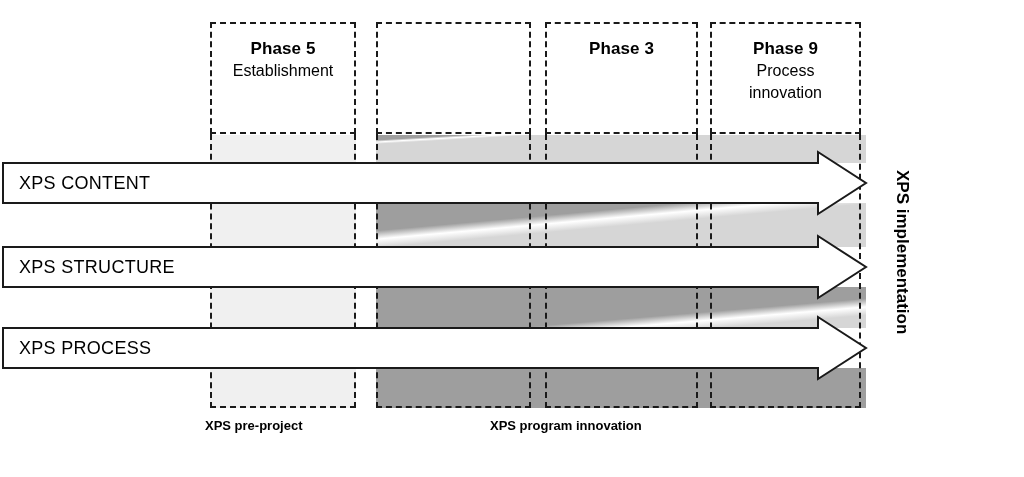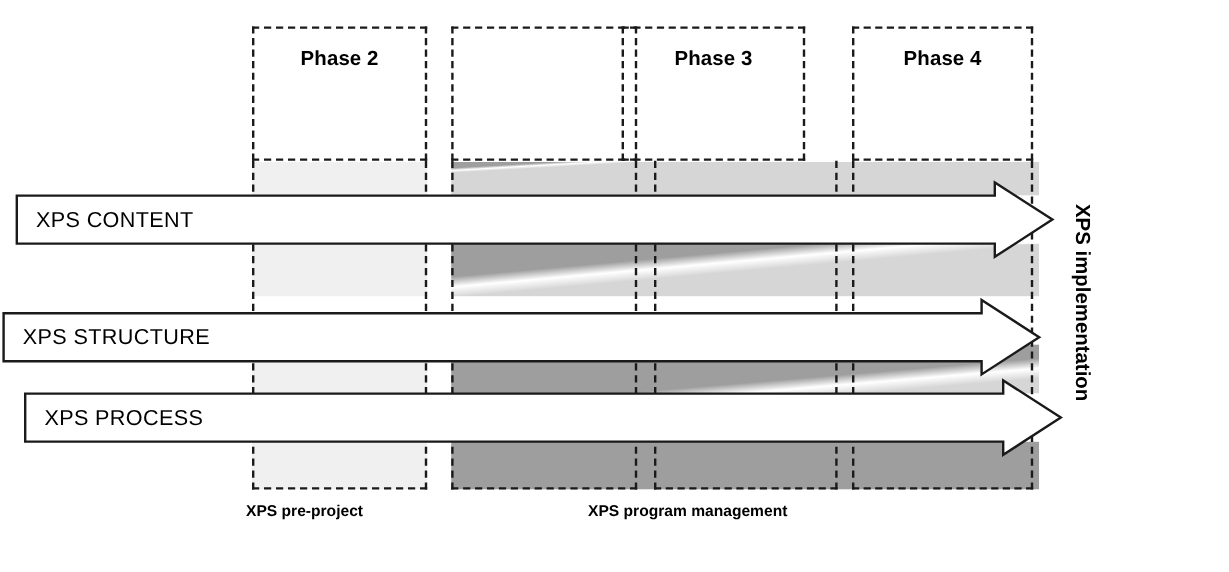--- a/index.html
+++ b/index.html
@@ -134,7 +134,7 @@
 
   <div id="phases-layer">
       <div class="phase-box" style="left: 210px; top: 22px; width: 146px; height: 112px;">
-        <span class="phase-title">Phase 2</span>
+        <span class="phase-title">Phase 5</span>
       </div>
       <div class="phase-box" style="left: 376px; top: 22px; width: 155px; height: 112px;">
       </div>

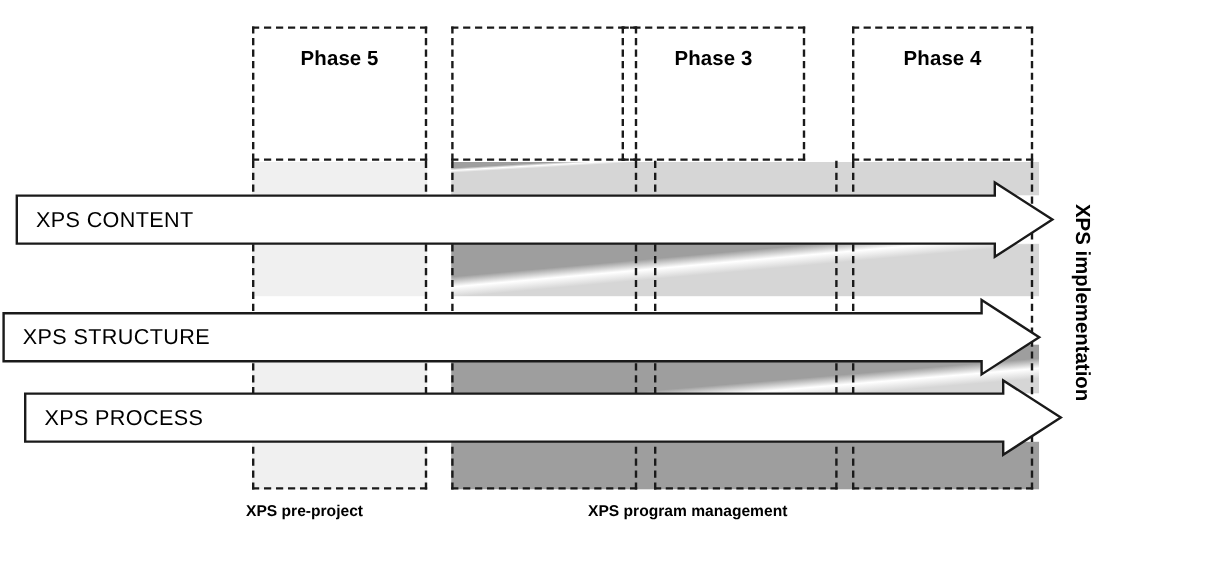--- a/index.html
+++ b/index.html
@@ -138,7 +138,7 @@
       </div>
       <div class="phase-box" style="left: 376px; top: 22px; width: 155px; height: 112px;">
       </div>
-      <div class="phase-box" style="left: 518px; top: 22px; width: 153px; height: 112px;">
+      <div class="phase-box" style="left: 545px; top: 22px; width: 153px; height: 112px;">
         <span class="phase-title">Phase 3</span>
       </div>
       <div class="phase-box" style="left: 710px; top: 22px; width: 151px; height: 112px;">

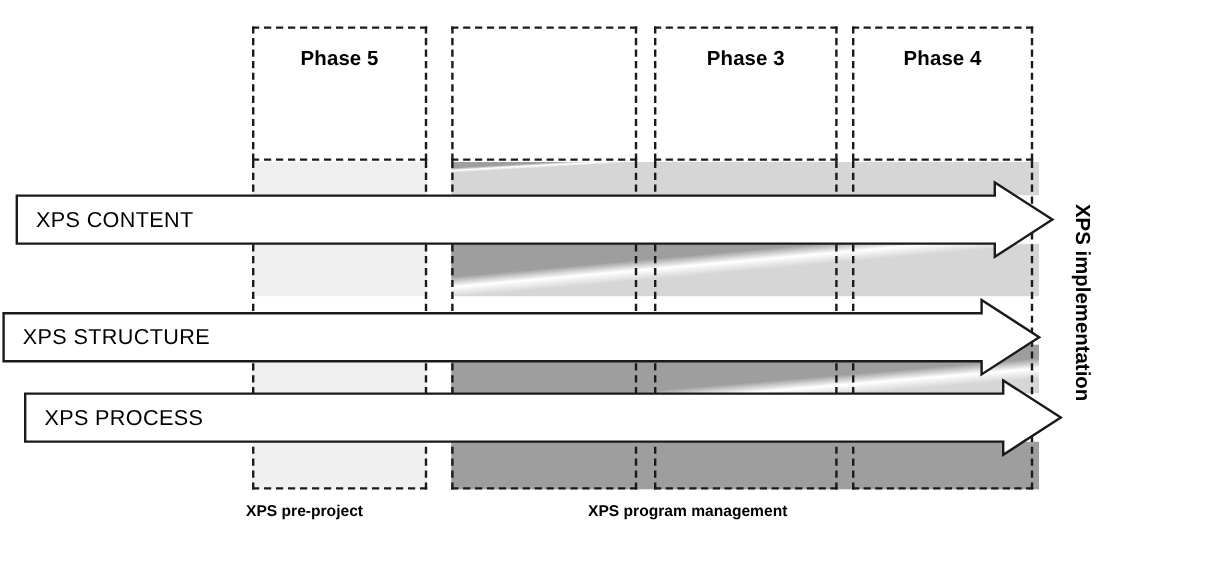--- a/index.html
+++ b/index.html
@@ -142,7 +142,7 @@
         <span class="phase-title">Phase 3</span>
       </div>
       <div class="phase-box" style="left: 710px; top: 22px; width: 151px; height: 112px;">
-        <span class="phase-title">Phase 4</span>
+        <span class="phase-title">Phase 9</span>
       </div>
     </div>
 

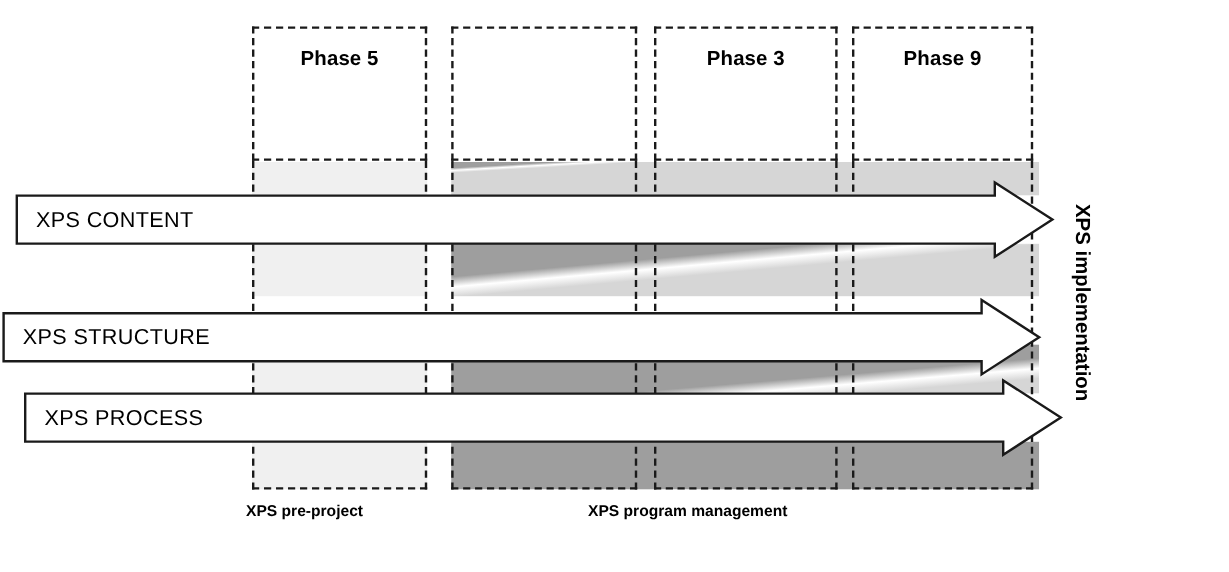--- a/index.html
+++ b/index.html
@@ -135,6 +135,7 @@
   <div id="phases-layer">
       <div class="phase-box" style="left: 210px; top: 22px; width: 146px; height: 112px;">
         <span class="phase-title">Phase 5</span>
+        <span class="phase-sub" style="white-space: pre-line;">Establishment</span>
       </div>
       <div class="phase-box" style="left: 376px; top: 22px; width: 155px; height: 112px;">
       </div>

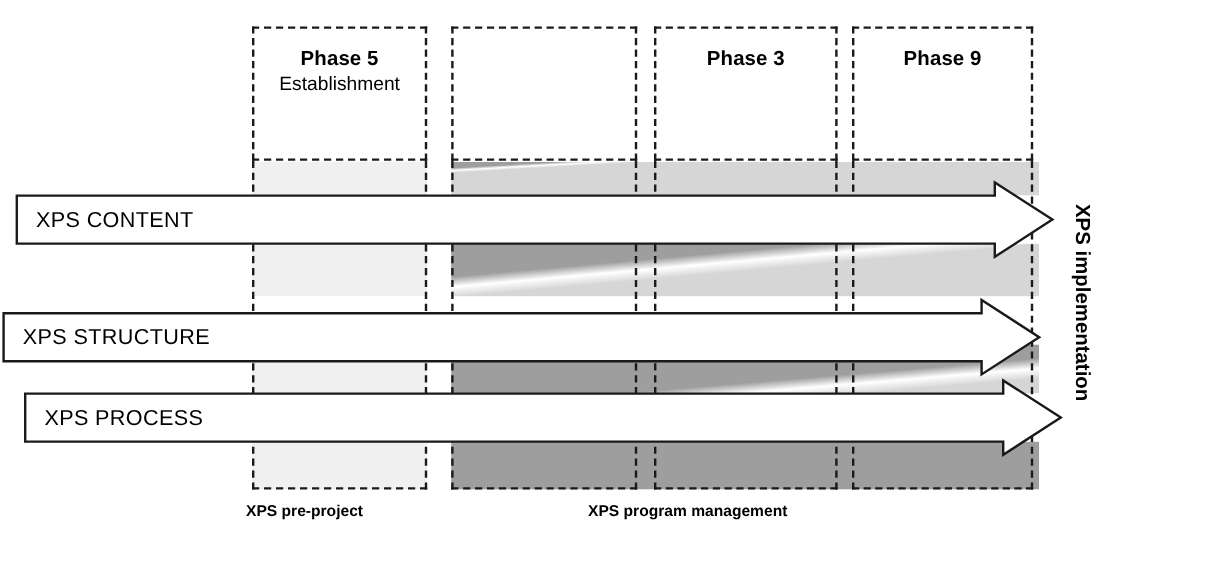--- a/index.html
+++ b/index.html
@@ -144,6 +144,8 @@
       </div>
       <div class="phase-box" style="left: 710px; top: 22px; width: 151px; height: 112px;">
         <span class="phase-title">Phase 9</span>
+        <span class="phase-sub" style="white-space: pre-line;">Process
+innovation</span>
       </div>
     </div>
 

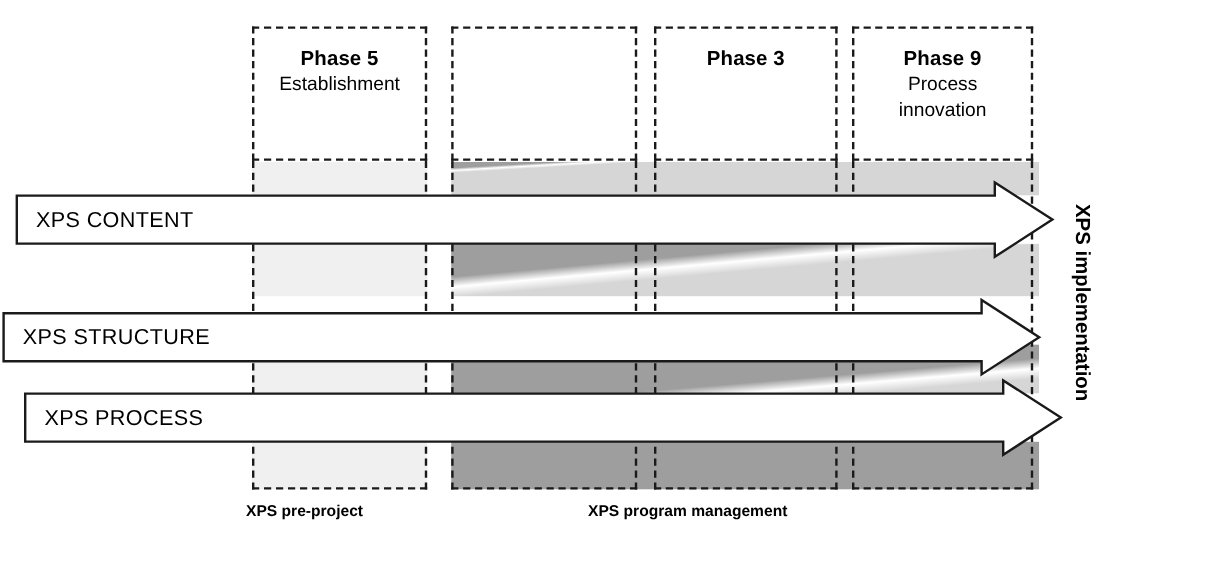--- a/index.html
+++ b/index.html
@@ -150,7 +150,7 @@
     </div>
 
   <div id="arrows-layer">
-      <div class="arrow" style="left: 14px; top: 163px; width: 863px; height: 40px; background: transparent;">
+      <div class="arrow" style="left: 3px; top: 163px; width: 863px; height: 40px; background: transparent;">
         <svg width="863" height="40" viewBox="0 -11 863 62" preserveAspectRatio="none" style="position: absolute; left: 0px; top: -11px; height: 62px; overflow: visible;">
           <polygon points="0,0 815,0 815,-11 863,20 815,51 815,40 0,40" fill="#ffffff" stroke="#1a1a1a" stroke-width="2" stroke-linejoin="miter"></polygon>
         </svg>

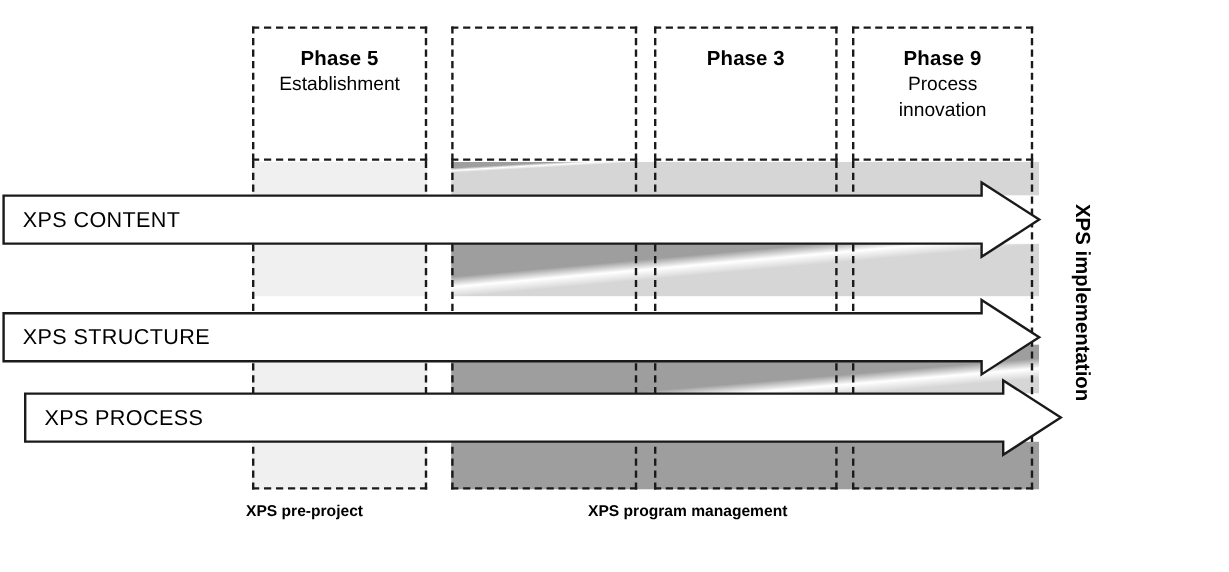--- a/index.html
+++ b/index.html
@@ -156,7 +156,7 @@
         </svg>
         <div class="arrow-label">XPS CONTENT</div>
       </div>
-      <div class="arrow" style="left: 3px; top: 261px; width: 863px; height: 40px; background: transparent;">
+      <div class="arrow" style="left: 3px; top: 247px; width: 863px; height: 40px; background: transparent;">
         <svg width="863" height="40" viewBox="0 -11 863 62" preserveAspectRatio="none" style="position: absolute; left: 0px; top: -11px; height: 62px; overflow: visible;">
           <polygon points="0,0 815,0 815,-11 863,20 815,51 815,40 0,40" fill="#ffffff" stroke="#1a1a1a" stroke-width="2" stroke-linejoin="miter"></polygon>
         </svg>

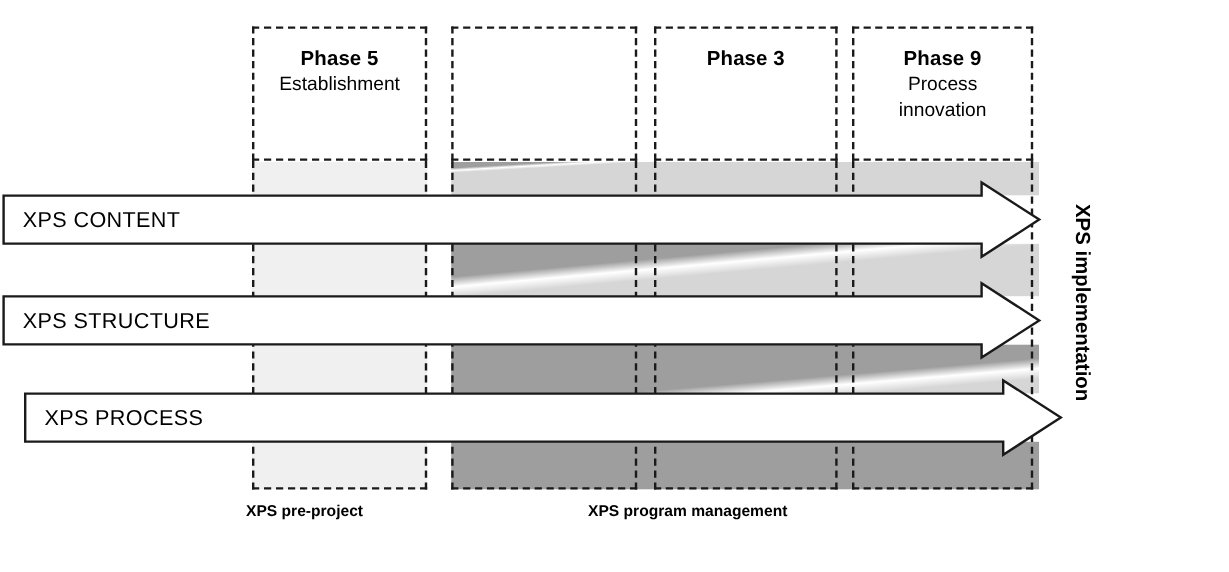--- a/index.html
+++ b/index.html
@@ -162,7 +162,7 @@
         </svg>
         <div class="arrow-label">XPS STRUCTURE</div>
       </div>
-      <div class="arrow" style="left: 21px; top: 328px; width: 863px; height: 40px; background: transparent;">
+      <div class="arrow" style="left: 3px; top: 328px; width: 863px; height: 40px; background: transparent;">
         <svg width="863" height="40" viewBox="0 -11 863 62" preserveAspectRatio="none" style="position: absolute; left: 0px; top: -11px; height: 62px; overflow: visible;">
           <polygon points="0,0 815,0 815,-11 863,20 815,51 815,40 0,40" fill="#ffffff" stroke="#1a1a1a" stroke-width="2" stroke-linejoin="miter"></polygon>
         </svg>

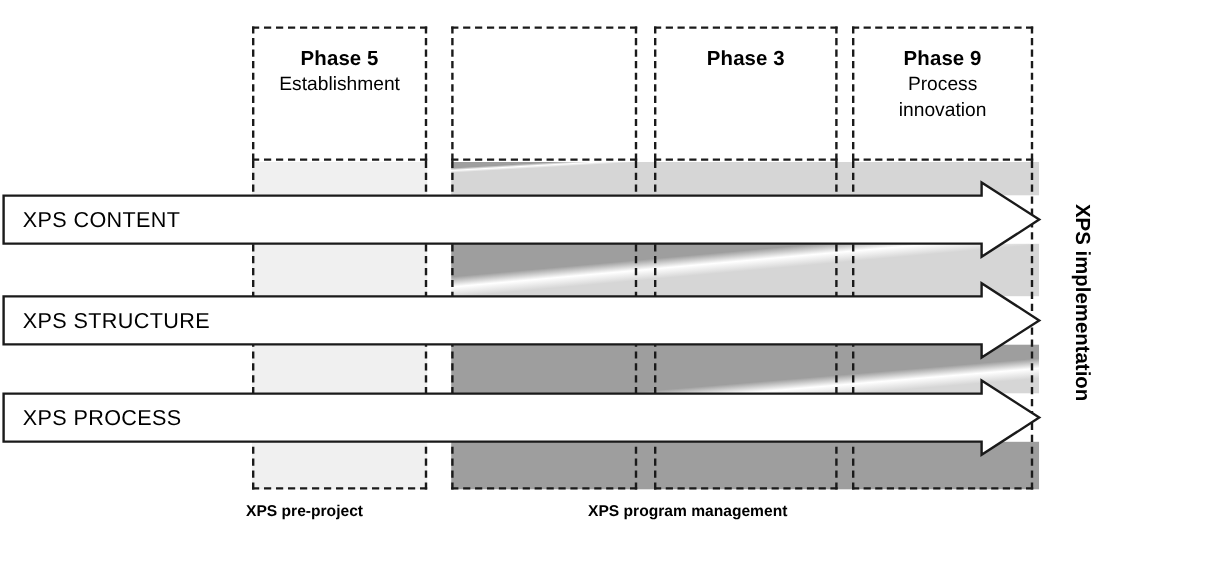--- a/index.html
+++ b/index.html
@@ -172,7 +172,7 @@
 
   <div id="captions-layer">
       <div class="caption" style="left: 205px; top: 418px;">XPS pre-project</div>
-      <div class="caption" style="left: 490px; top: 418px;">XPS program management</div>
+      <div class="caption" style="left: 490px; top: 418px;">XPS program innovation</div>
     </div>
 
   <div class="vlabel" style="left:912px; top:170px;">XPS implementation</div>

